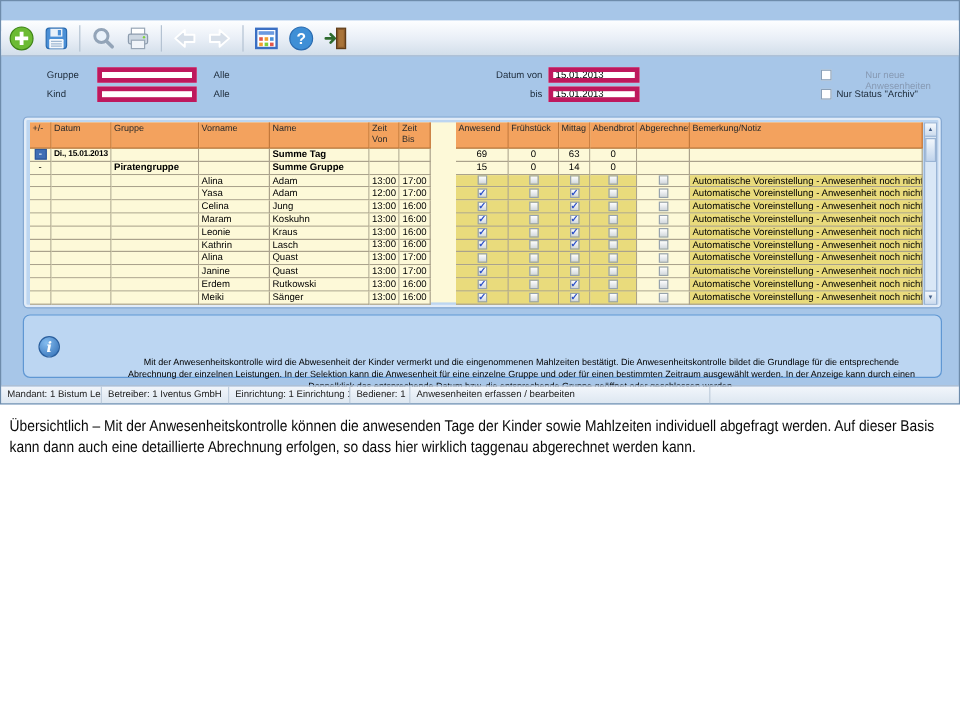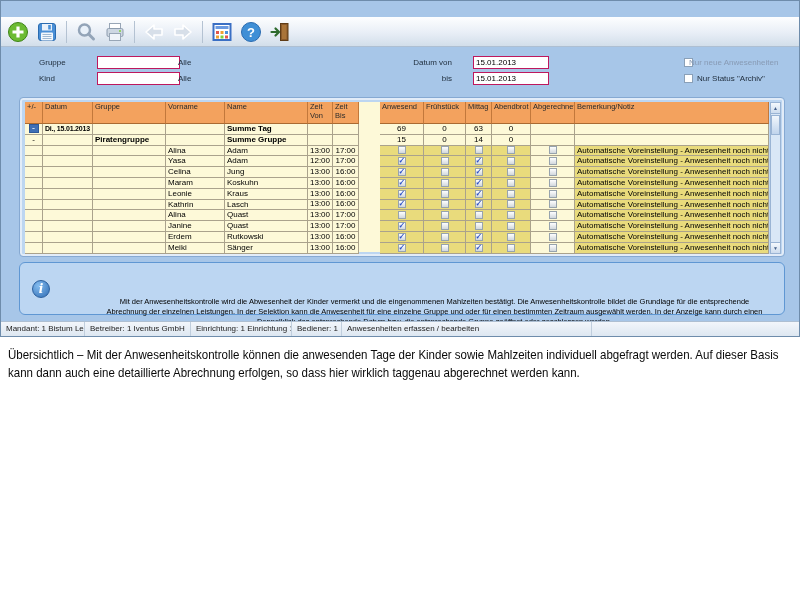--- a/index.html
+++ b/index.html
@@ -28,7 +28,7 @@
 
   
   .flabel { position:absolute; font-size:8px; color:#1d2b3a; }
-  .finput { position:absolute; height:13px; border:1px solid #be185d; background:#fff; font-size:8px; padding:0 2px; font-family:"Liberation Sans",sans-serif; color:#000;margin-left:16px; }
+  .finput { position:absolute; height:13px; border:4px solid #be185d; background:#fff; font-size:8px; padding:0 2px; font-family:"Liberation Sans",sans-serif; color:#000; }
   .fcheck { position:absolute; width:9px; height:9px; border:1px solid #8aa0b8; background:#fff; }
   .gray { color:#879ab4; }
 

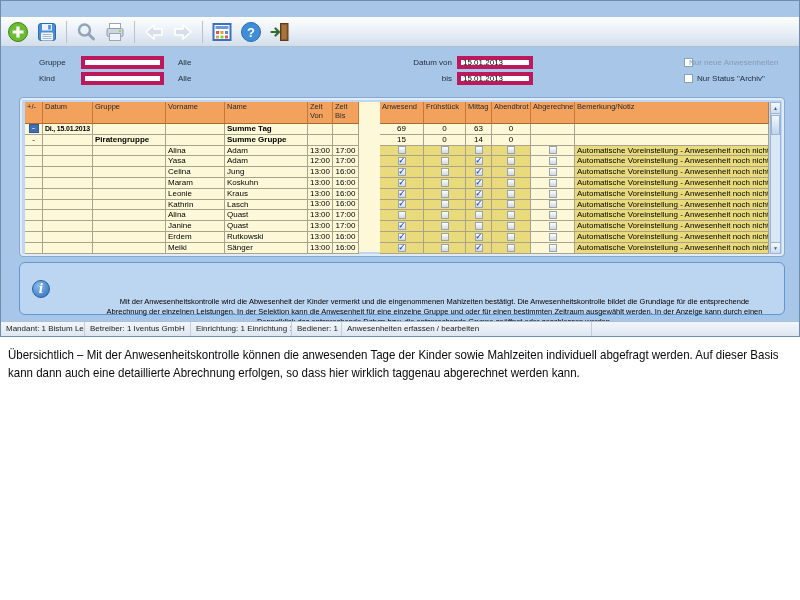--- a/index.html
+++ b/index.html
@@ -186,7 +186,7 @@
     <input class="finput" style="left: 456px; top: 71px; width: 76px;" value="15.01.2013">
 
     <span class="fcheck" style="left:683px; top:57px;"></span>
-    <span class="flabel gray" style="left:664px; top:57px;padding-left:24px;">Nur neue Anwesenheiten</span>
+    <span class="flabel gray" style="left:696px; top:57px;padding-left:24px;">Nur neue Anwesenheiten</span>
     <span class="fcheck" style="left:683px; top:73px;"></span>
     <span class="flabel" style="left:696px; top:73px;">Nur Status "Archiv"</span>
 

